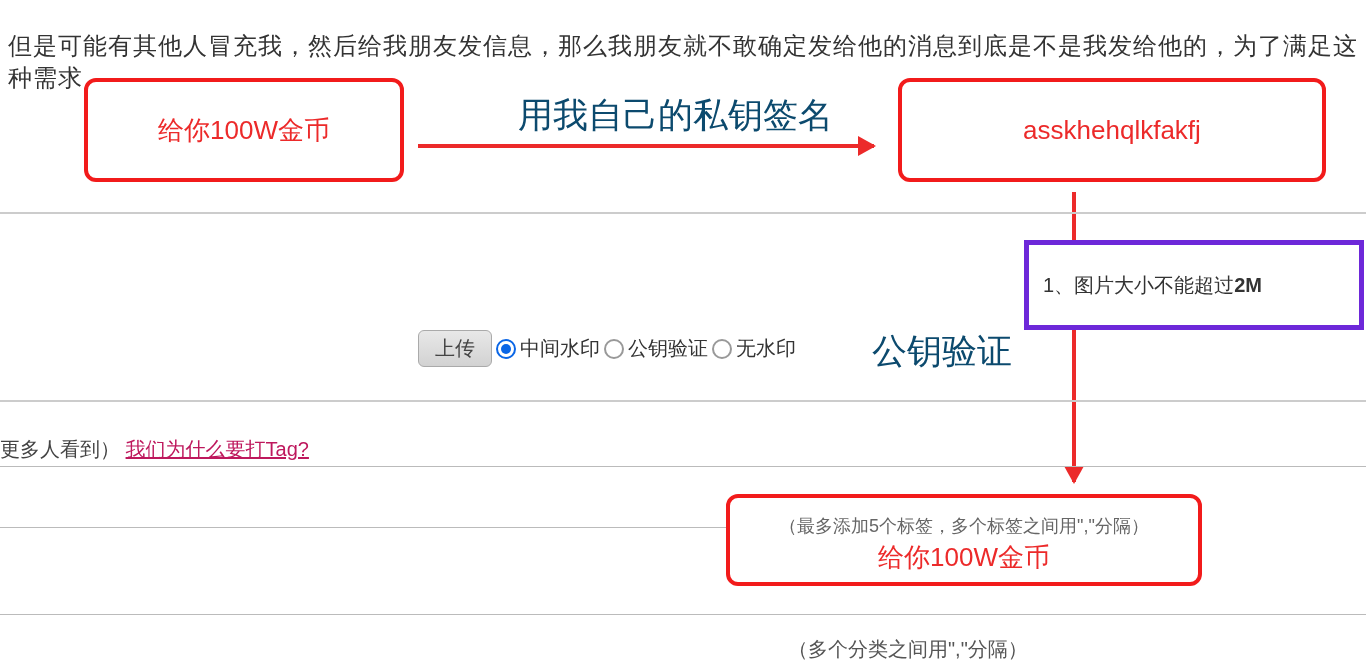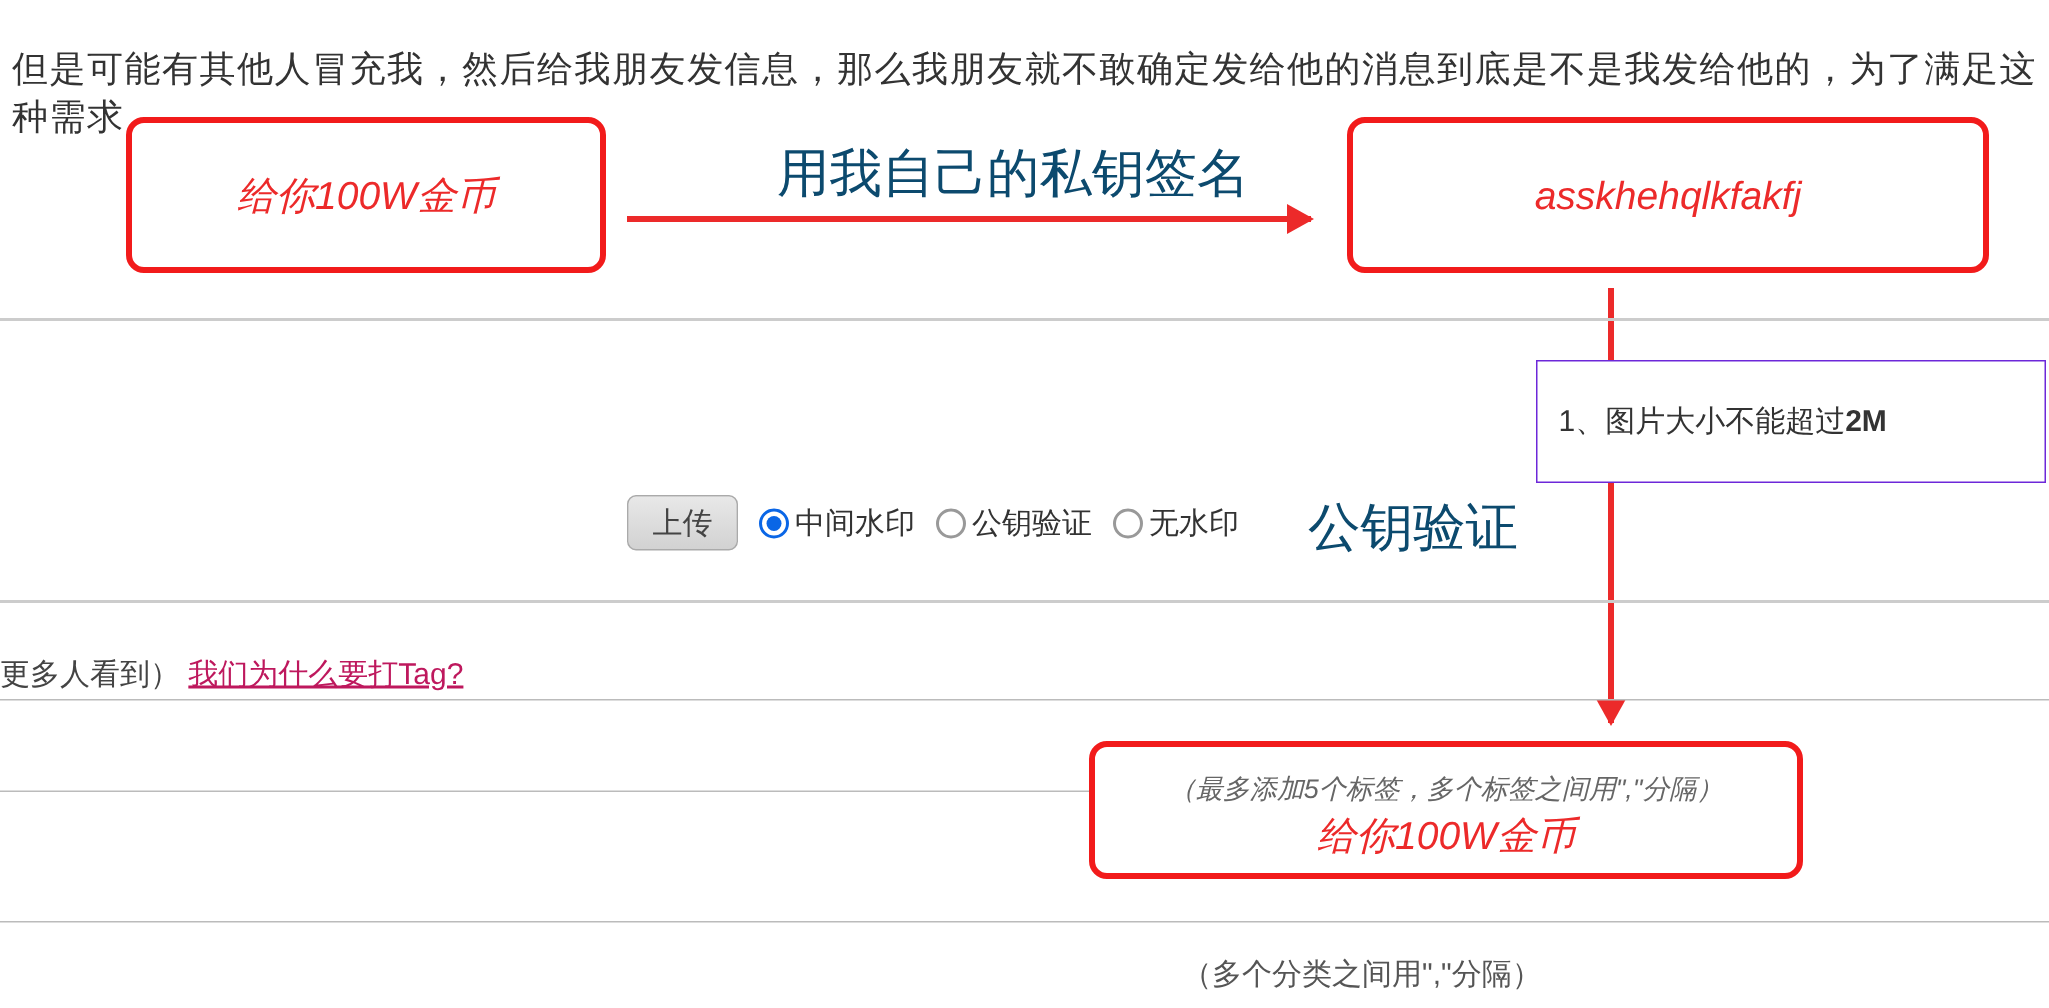--- a/index.html
+++ b/index.html
@@ -31,7 +31,6 @@
       font-size: 26px;
       color: #ec2a2a;
       font-weight: 500;
-      font-style: italic;
     }
     .box-left {
       top: 78px;

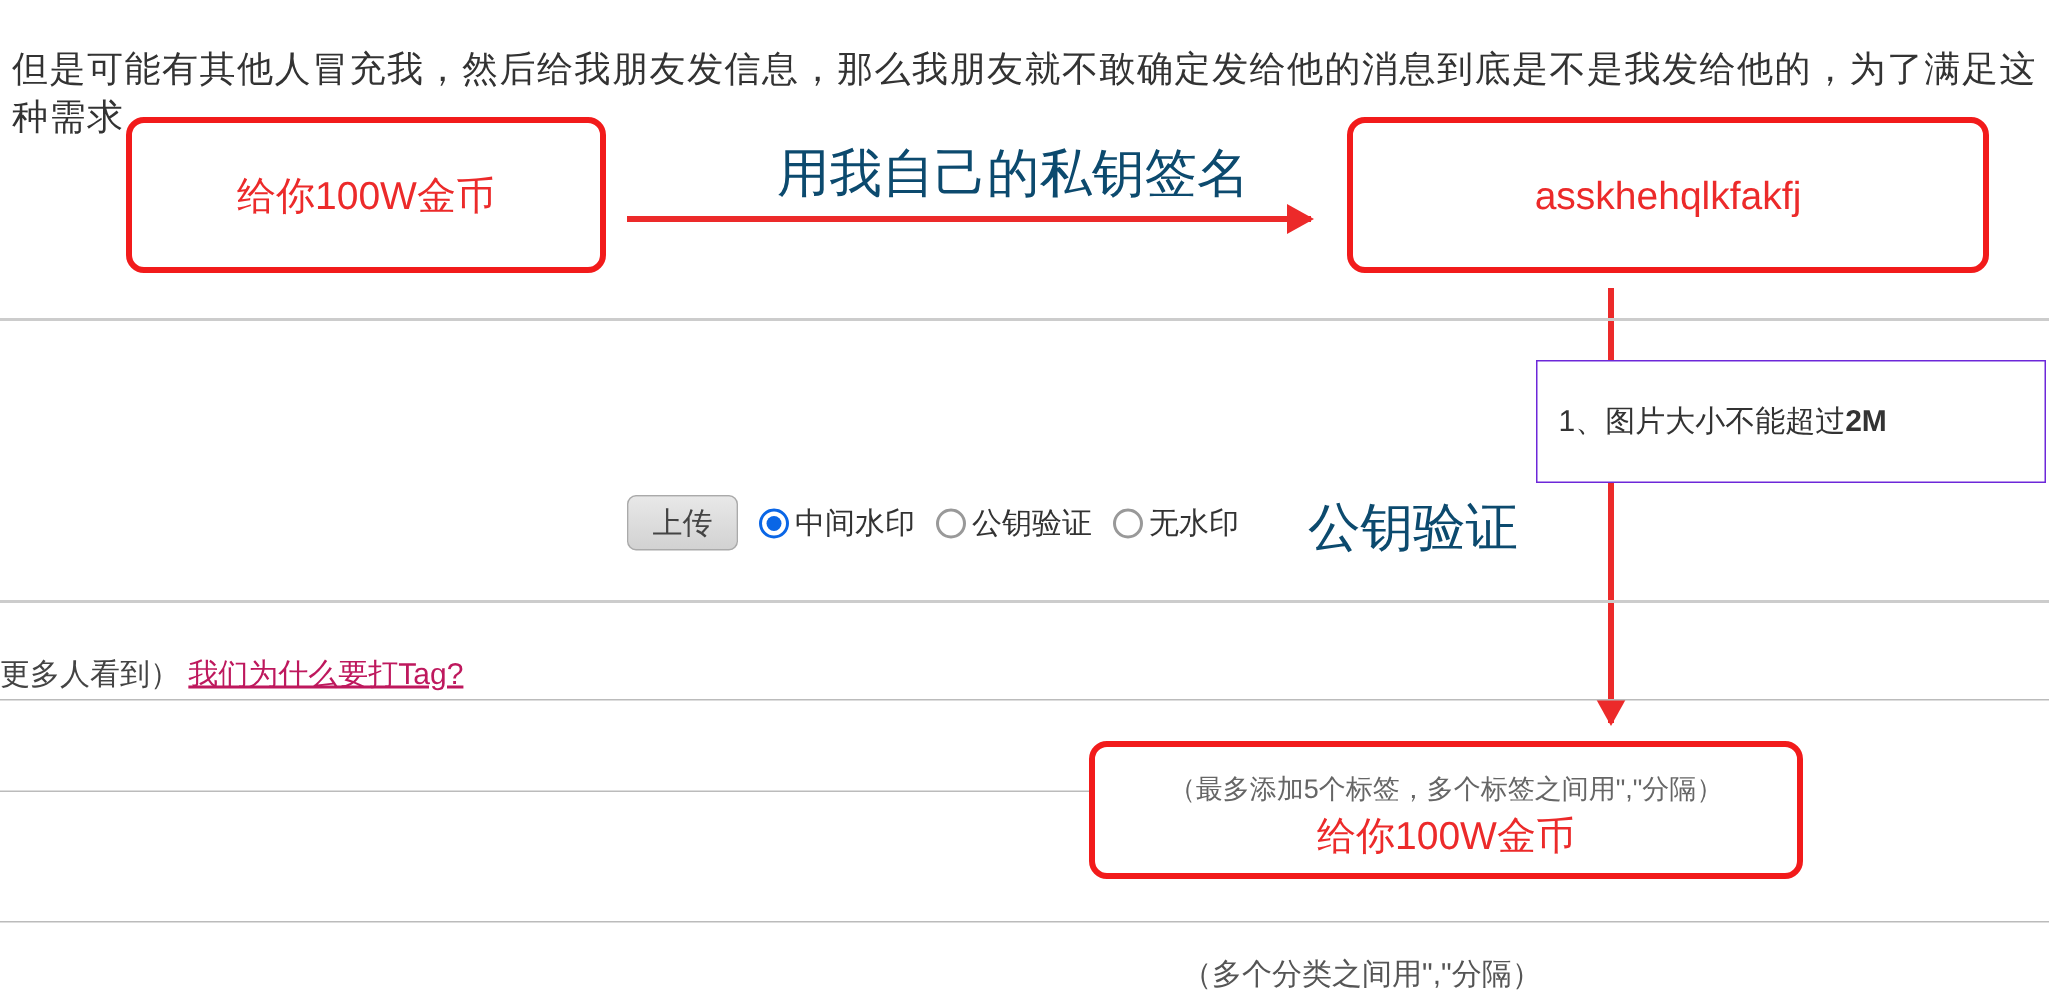--- a/index.html
+++ b/index.html
@@ -173,7 +173,7 @@
       top: 240px;
       left: 1024px;
       width: 340px;
-      border: 1px solid #6d28d9;
+      border: 5px solid #6d28d9;
       padding: 16px 14px;
       font-size: 20px;
       color: #333;

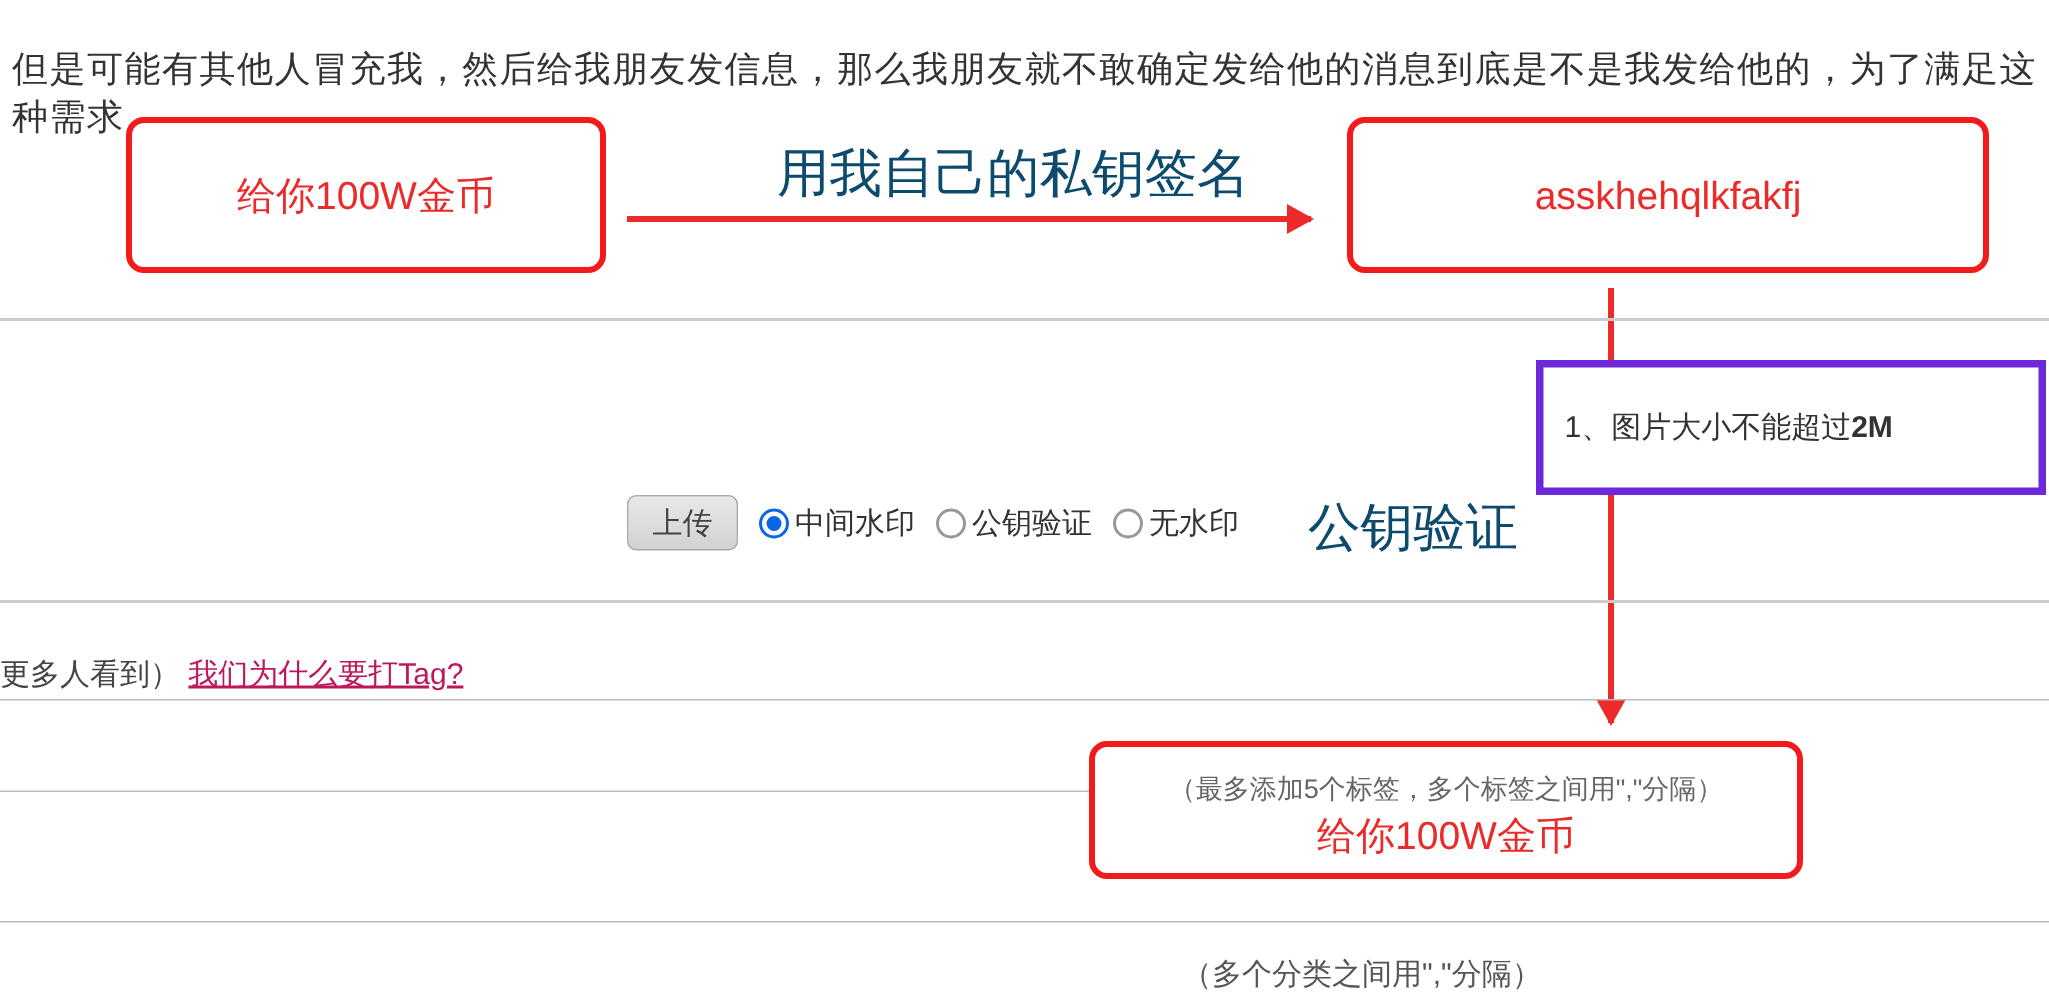--- a/index.html
+++ b/index.html
@@ -130,7 +130,7 @@
       left: 418px;
       display: flex;
       align-items: center;
-      gap: 14px;
+      gap: 4px;
       font-size: 20px;
       color: #333;
     }

